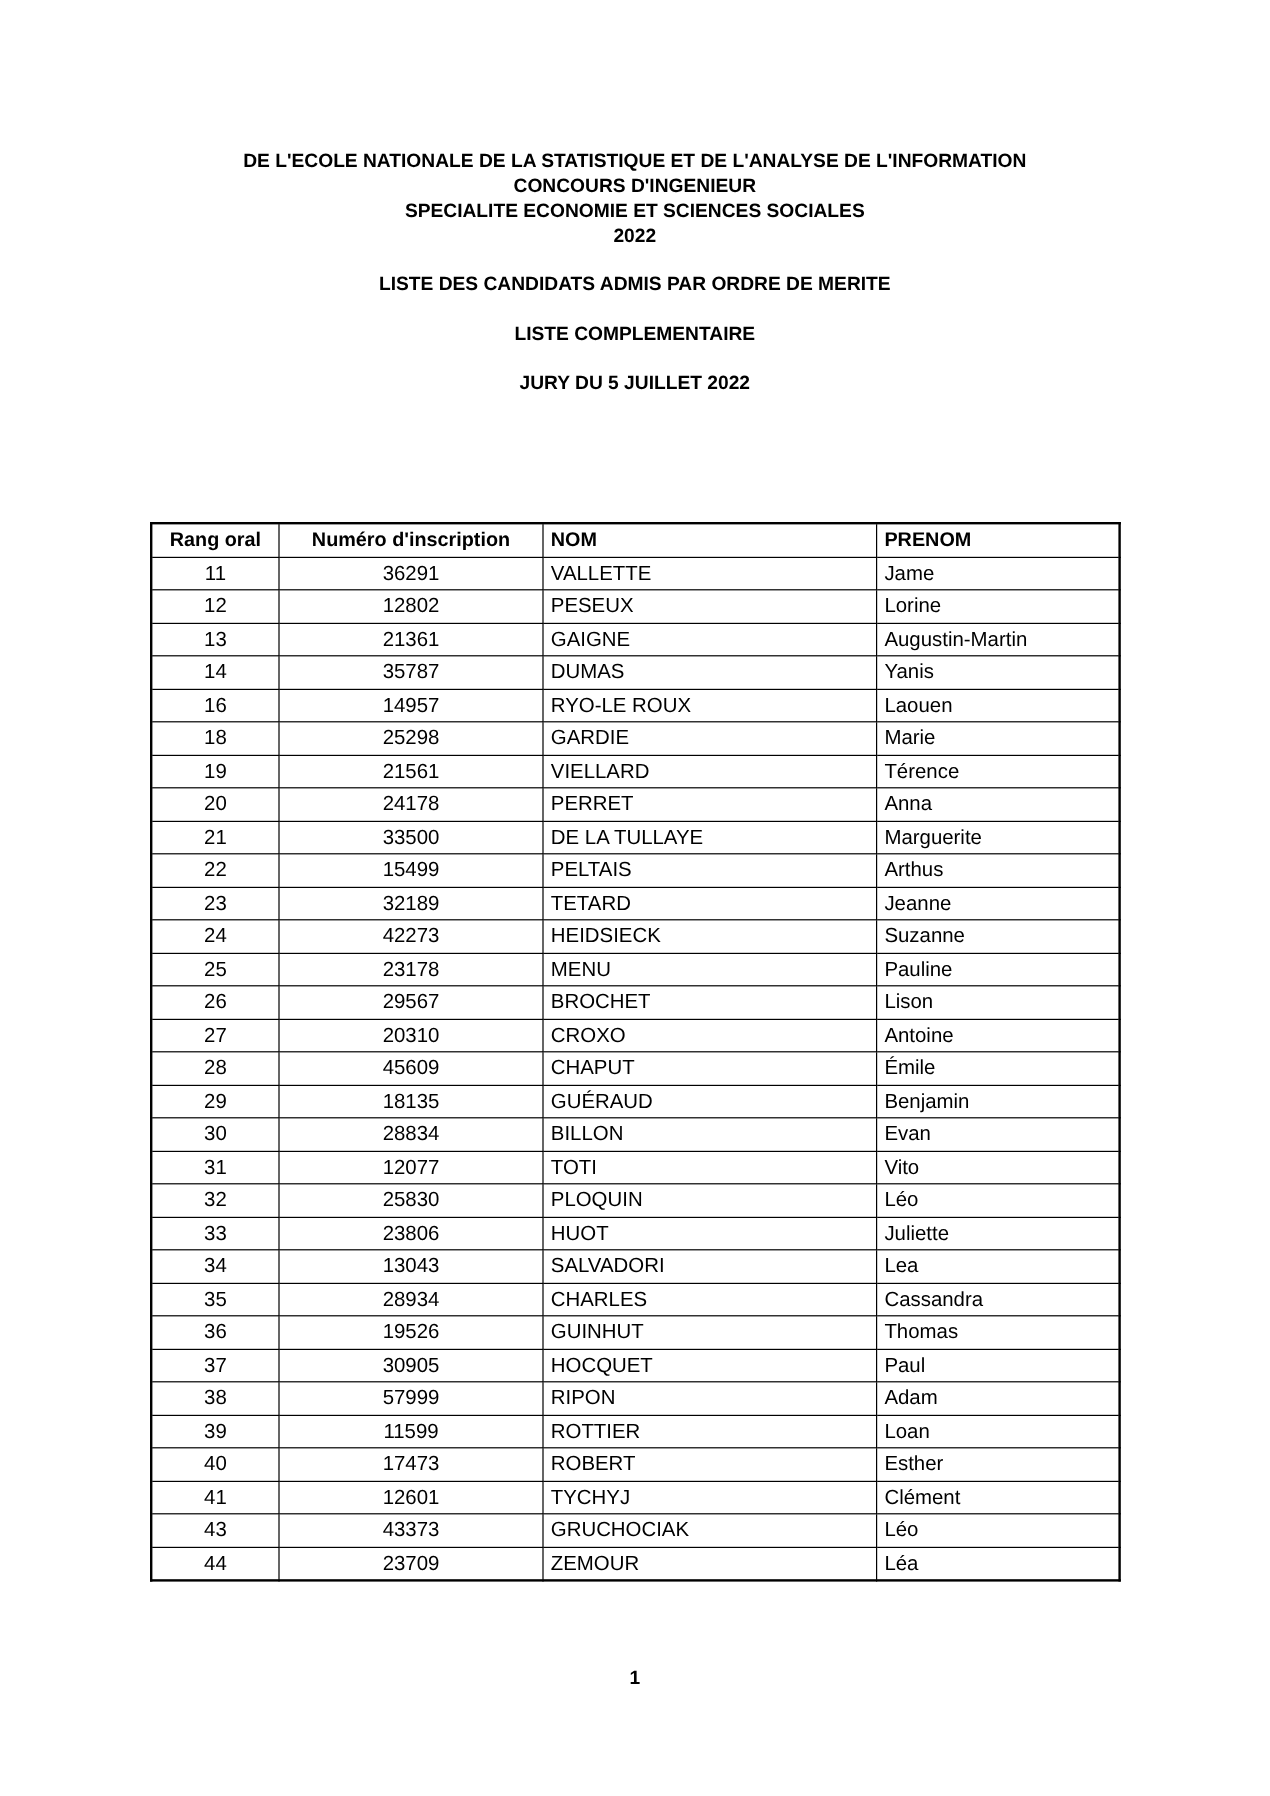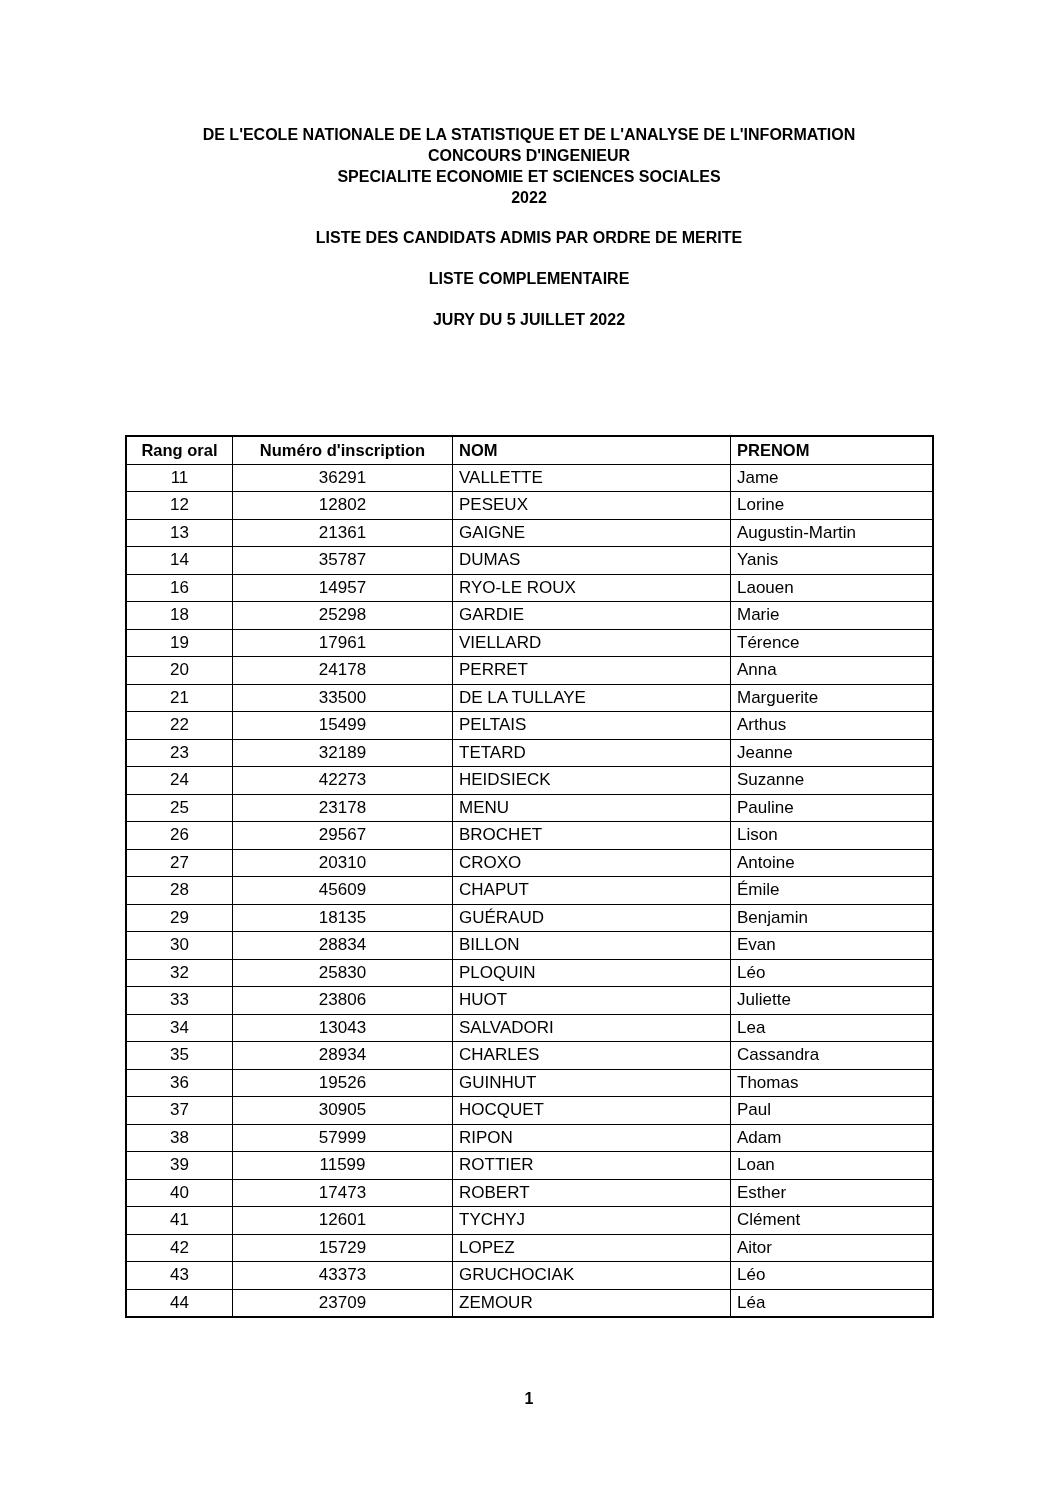--- a/index.html
+++ b/index.html
@@ -90,7 +90,7 @@
       </tr>
       <tr>
         <td class="c-rank">19</td>
-        <td class="c-num">17961</td>
+        <td class="c-num">21561</td>
         <td class="c-nom">VIELLARD</td>
         <td class="c-pre">Térence</td>
       </tr>

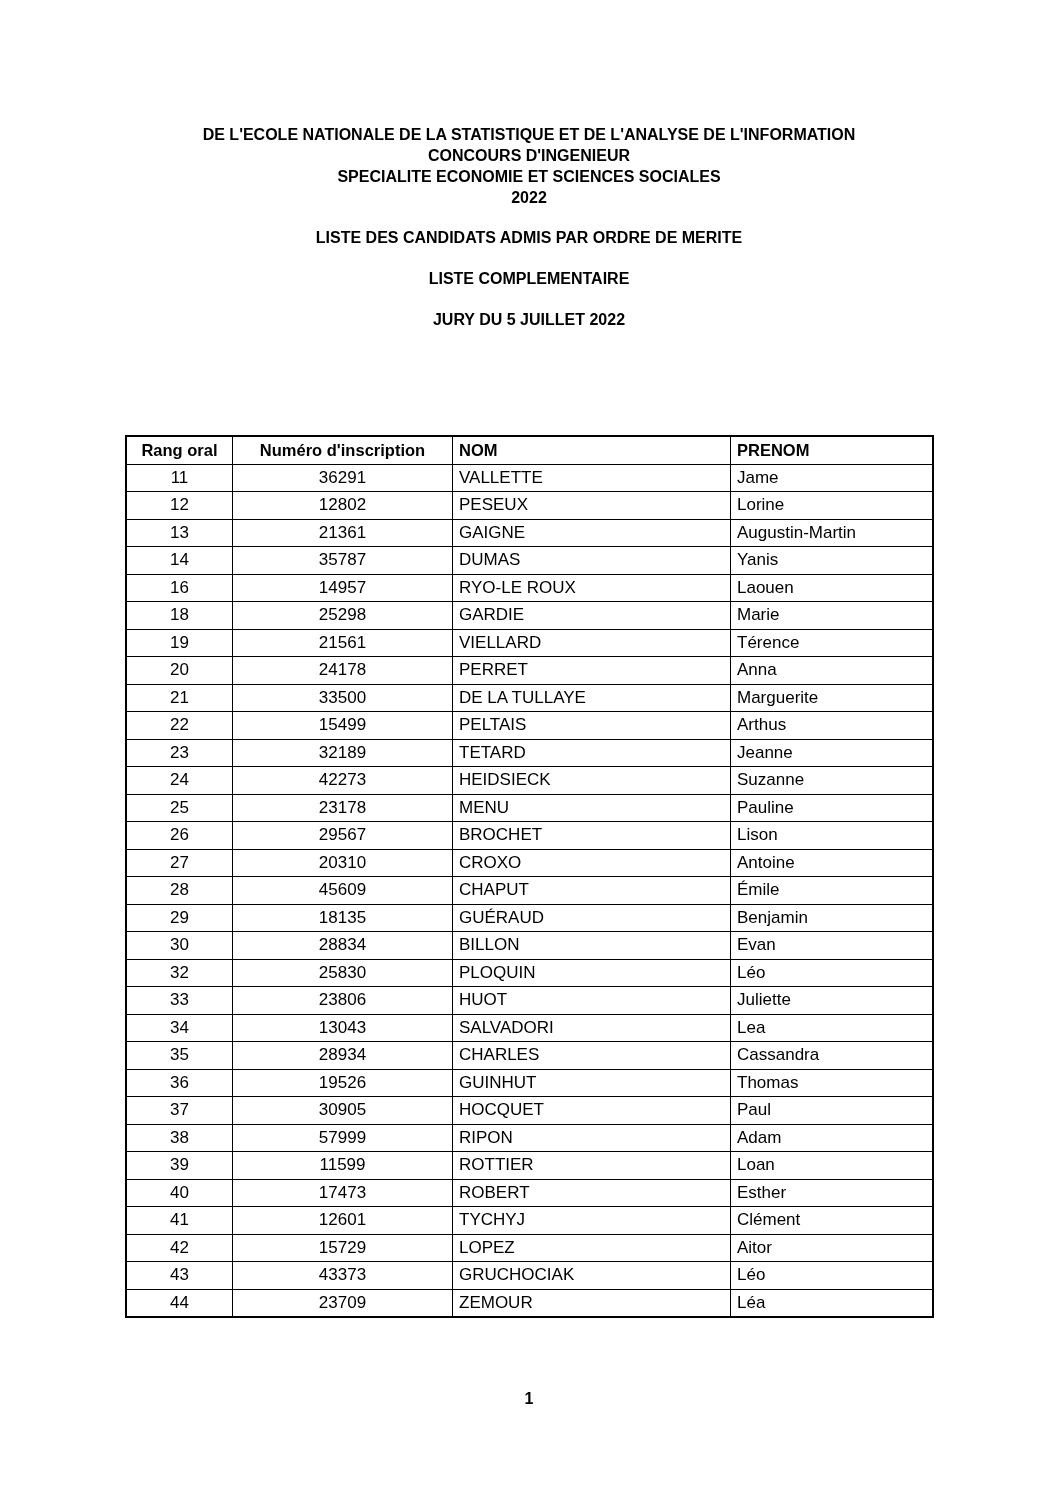--- a/index.html
+++ b/index.html
@@ -161,6 +161,12 @@
         <td class="c-pre">Evan</td>
       </tr>
       <tr>
+        <td class="c-rank">31</td>
+        <td class="c-num">12077</td>
+        <td class="c-nom">TOTI</td>
+        <td class="c-pre">Vito</td>
+      </tr>
+      <tr>
         <td class="c-rank">32</td>
         <td class="c-num">25830</td>
         <td class="c-nom">PLOQUIN</td>

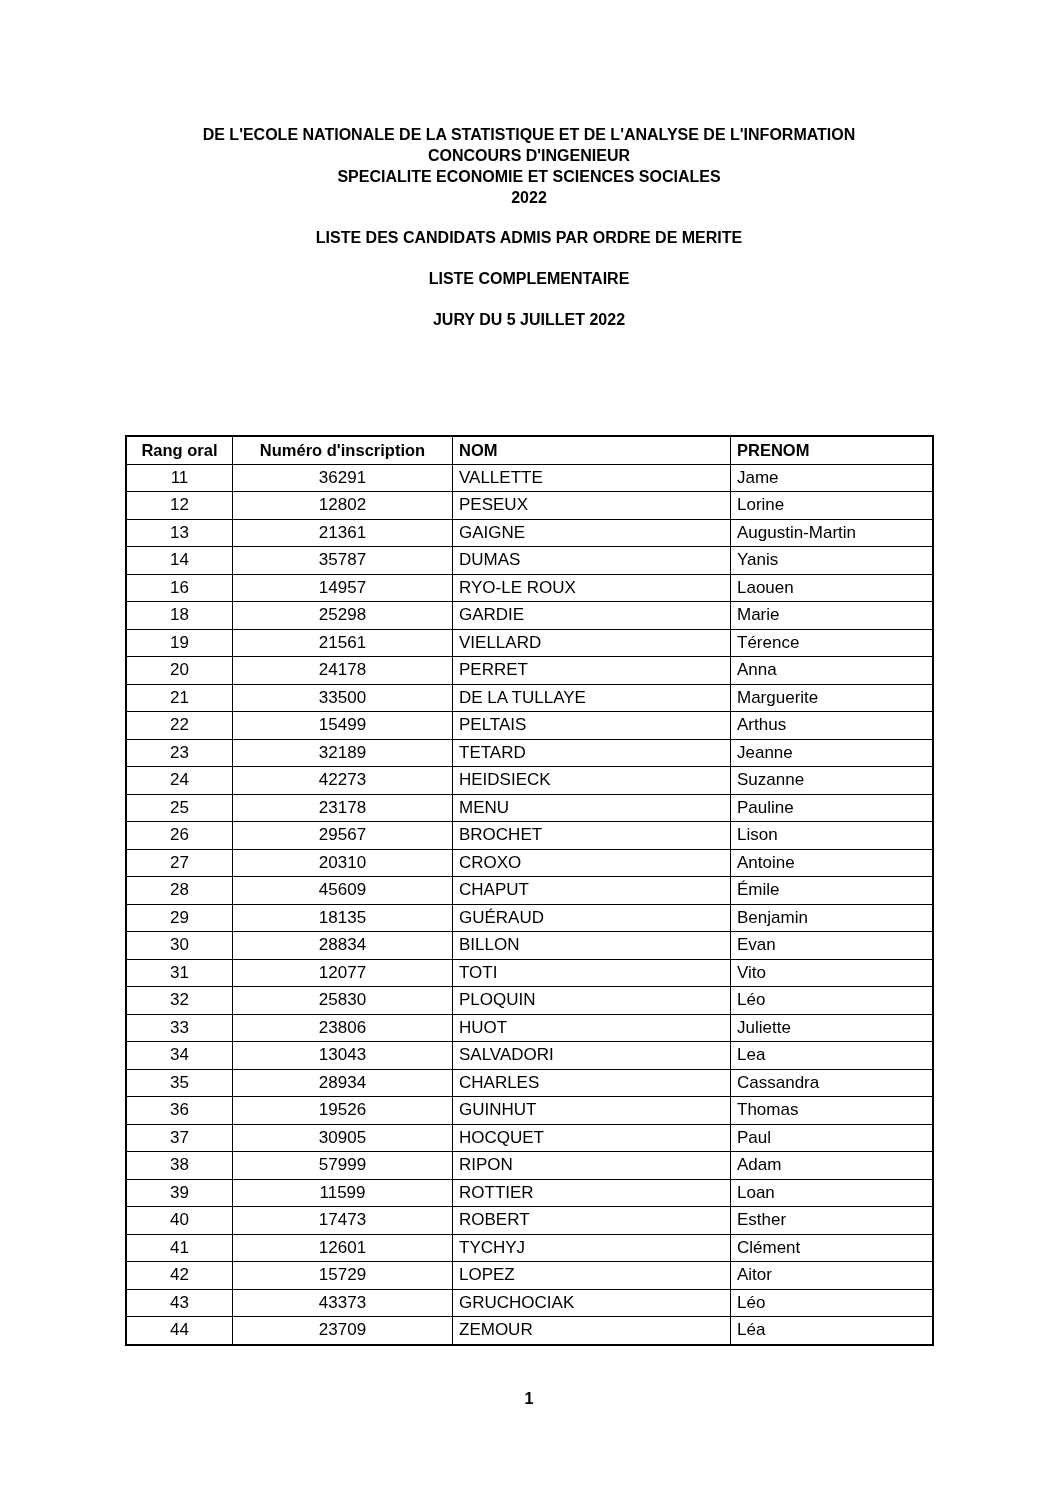--- a/index.html
+++ b/index.html
@@ -227,12 +227,6 @@
         <td class="c-pre">Clément</td>
       </tr>
       <tr>
-        <td class="c-rank">42</td>
-        <td class="c-num">15729</td>
-        <td class="c-nom">LOPEZ</td>
-        <td class="c-pre">Aitor</td>
-      </tr>
-      <tr>
         <td class="c-rank">43</td>
         <td class="c-num">43373</td>
         <td class="c-nom">GRUCHOCIAK</td>

